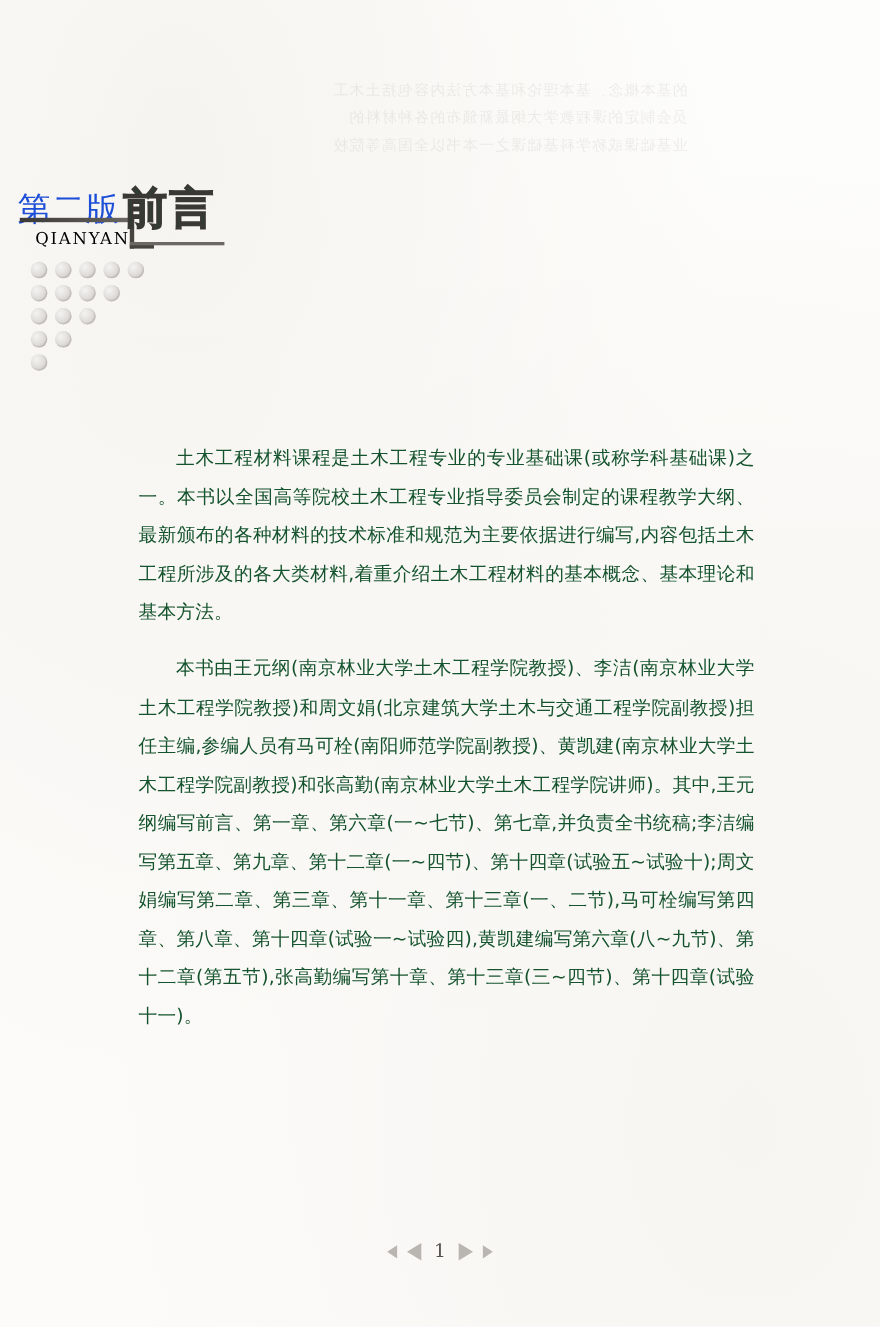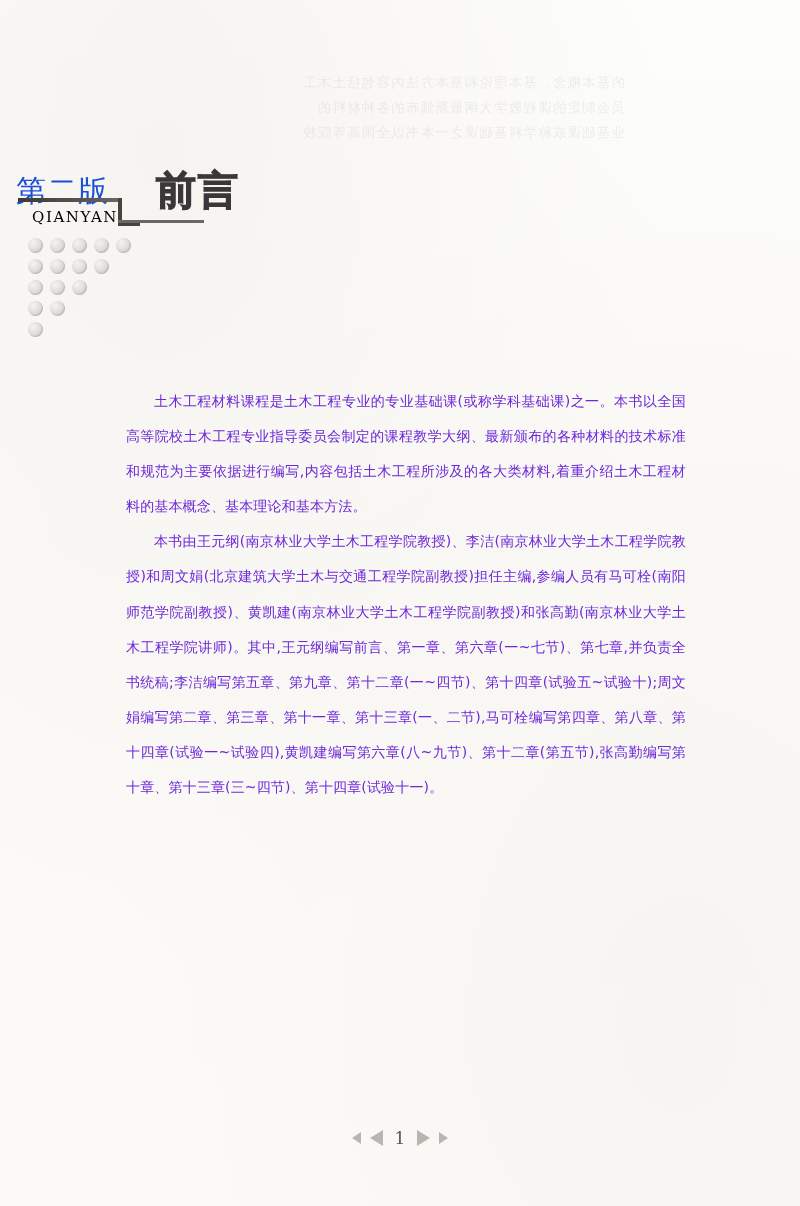--- a/index.html
+++ b/index.html
@@ -88,10 +88,9 @@
     font-size: 40px;
     line-height: 44px;
     font-weight: 900;
-    color: #4c1d95;
+    color: #14532d;
     letter-spacing: 2px;
     font-family: "DejaVu Sans", "Liberation Sans", sans-serif;
-    margin-left: 44px;
     -webkit-text-stroke: 1.2px #3a3835;
   }
   .mast-badge-rule {

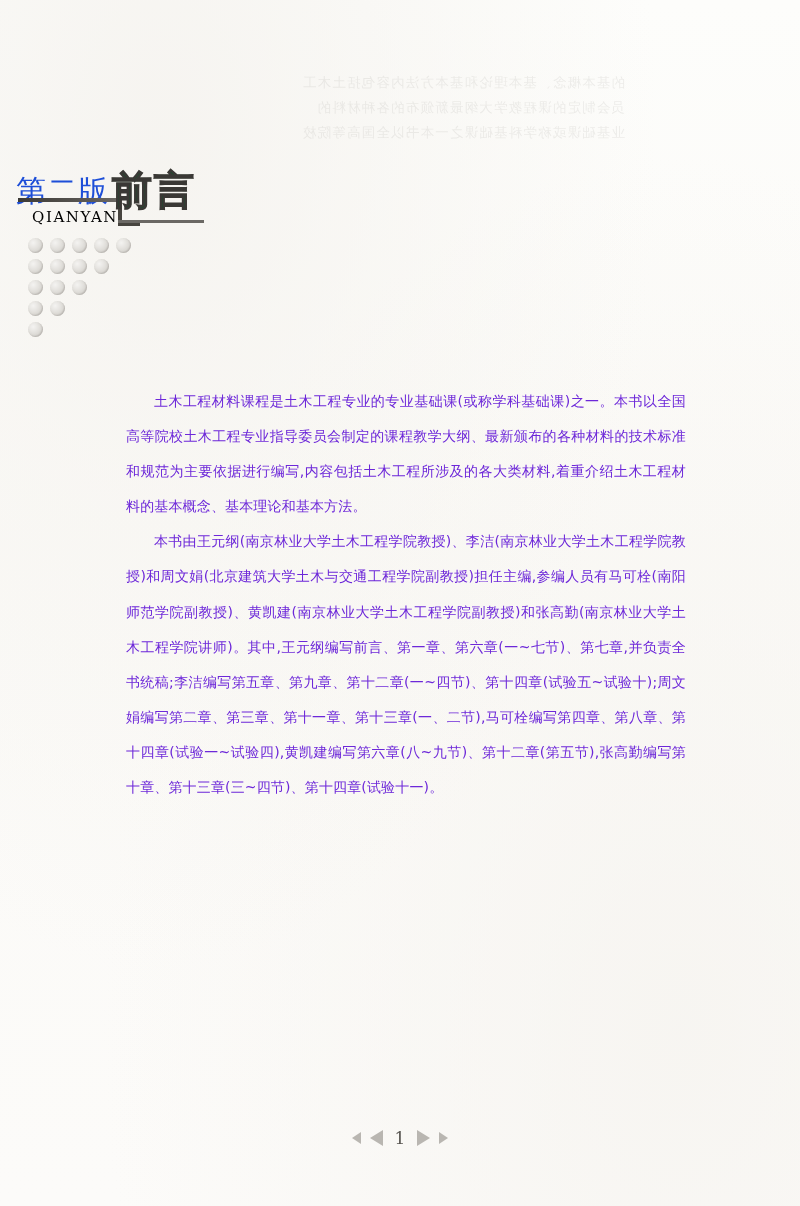--- a/index.html
+++ b/index.html
@@ -137,9 +137,9 @@
     width: 560px;
   }
   .para {
-    margin: 0 0 0 0;
-    color: #6d28d9;
-    font-size: 14px;
+    margin: 16px 0 0 0;
+    color: #14532d;
+    font-size: 17px;
     line-height: 35.1px;
     letter-spacing: 0.15px;
     text-align: justify;

